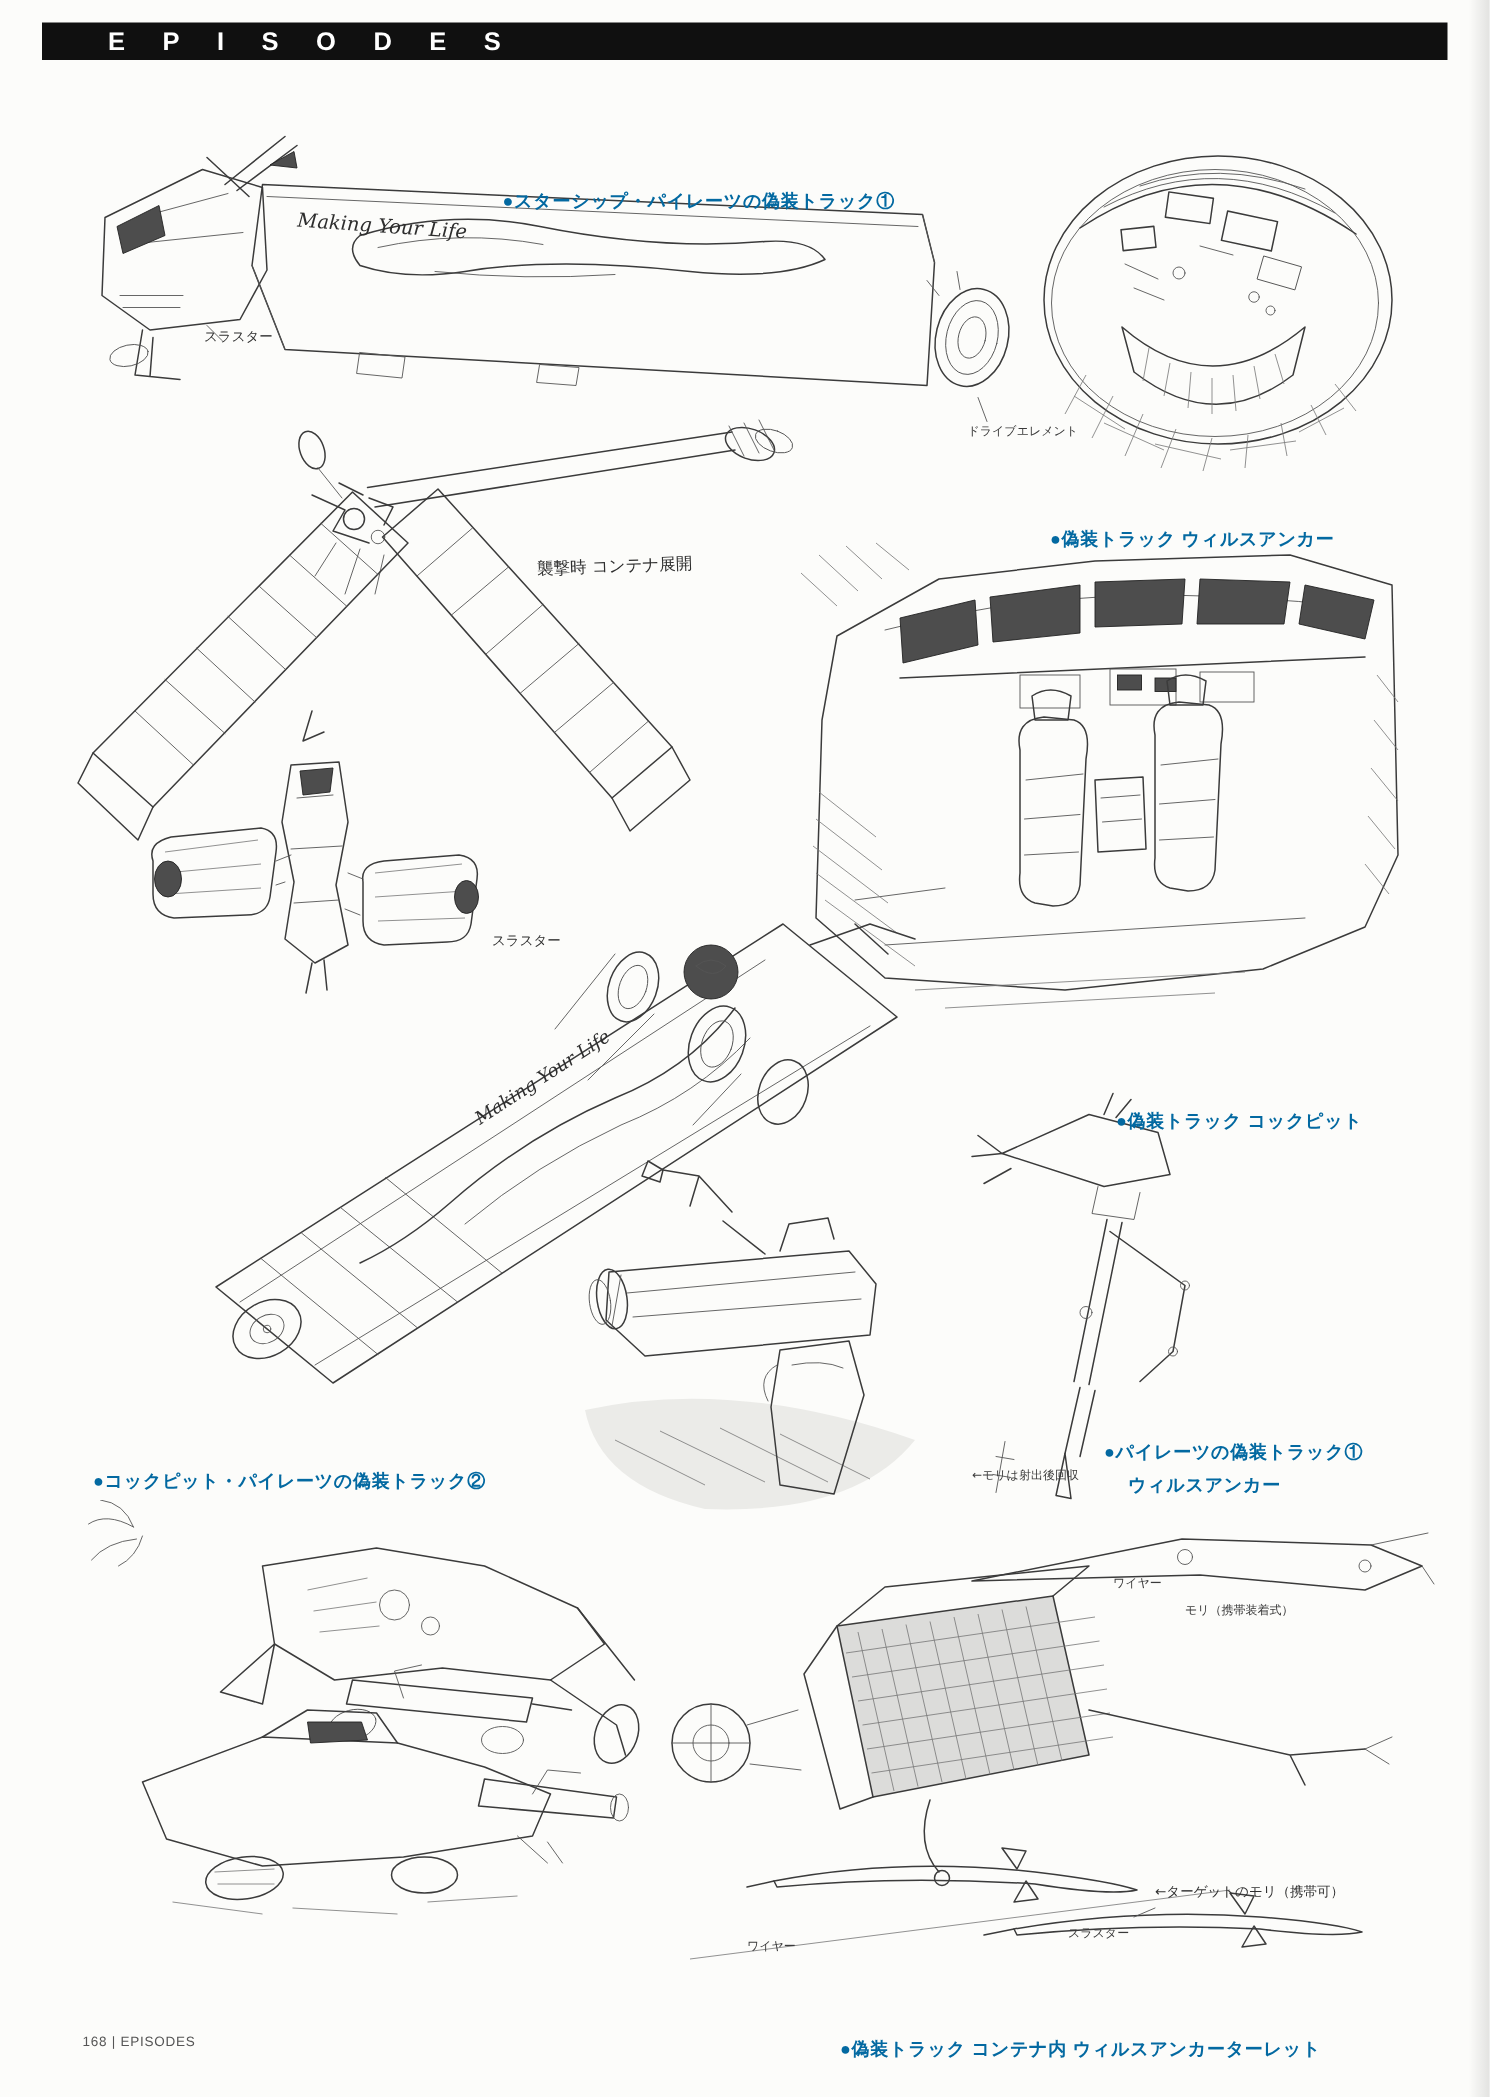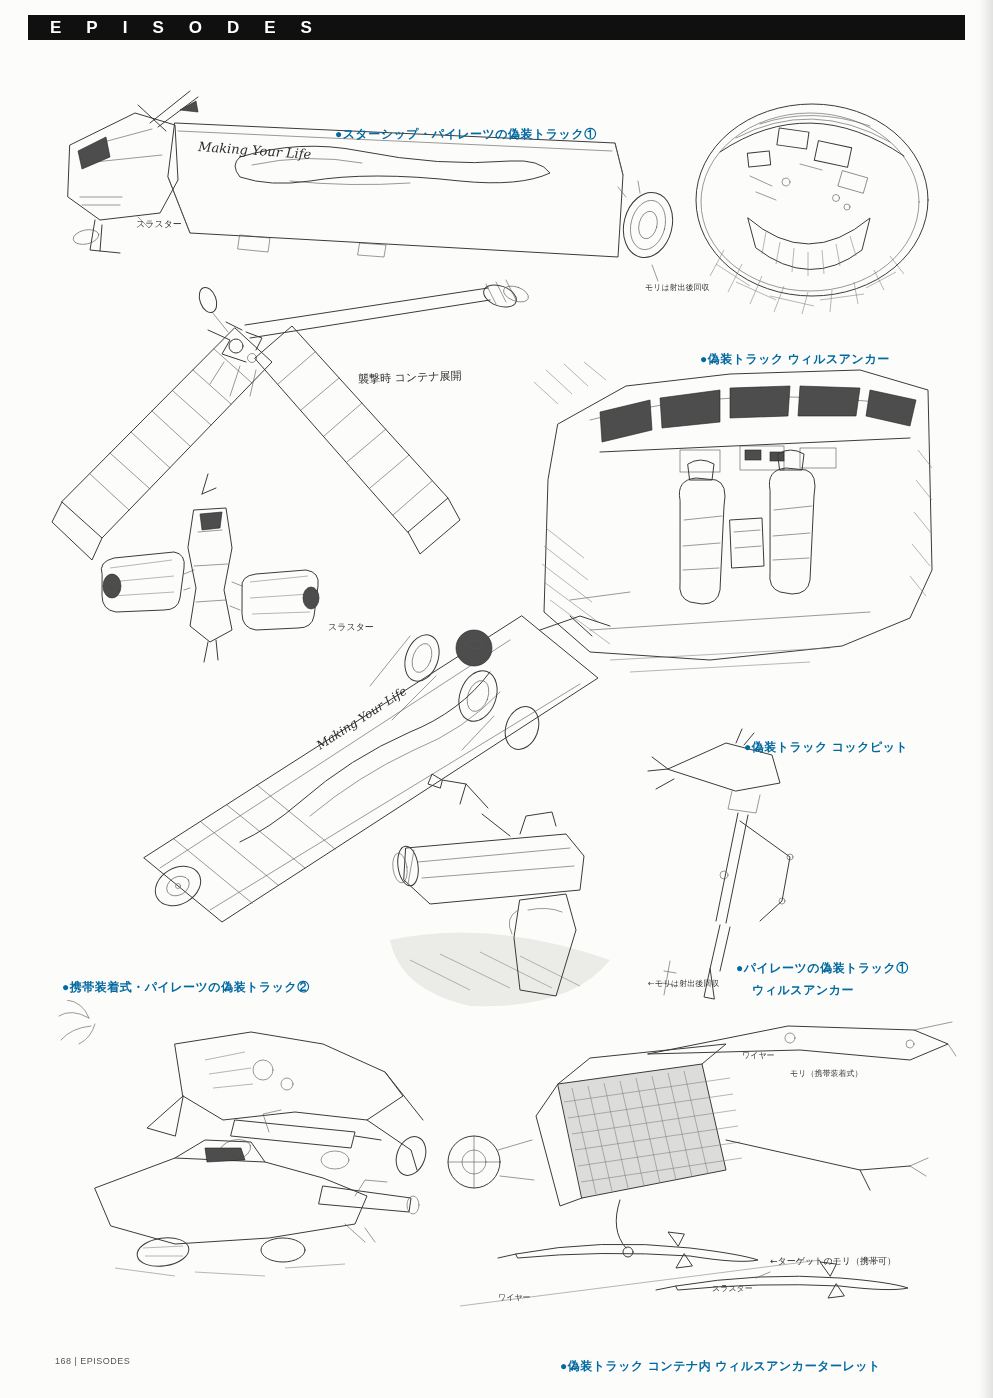--- a/index.html
+++ b/index.html
@@ -15,7 +15,7 @@
   }
   .header-bar {
     position:absolute; left:28px; top:15px; width:937px; height:25px;
-    background:#101010; display:flex; align-items:center; padding-left:22px;
+    background:#101010; display:flex; align-items:center; padding-left:44px;
   }
   .header-title {
     color:#ffffff; font-size:17px; font-weight:bold;

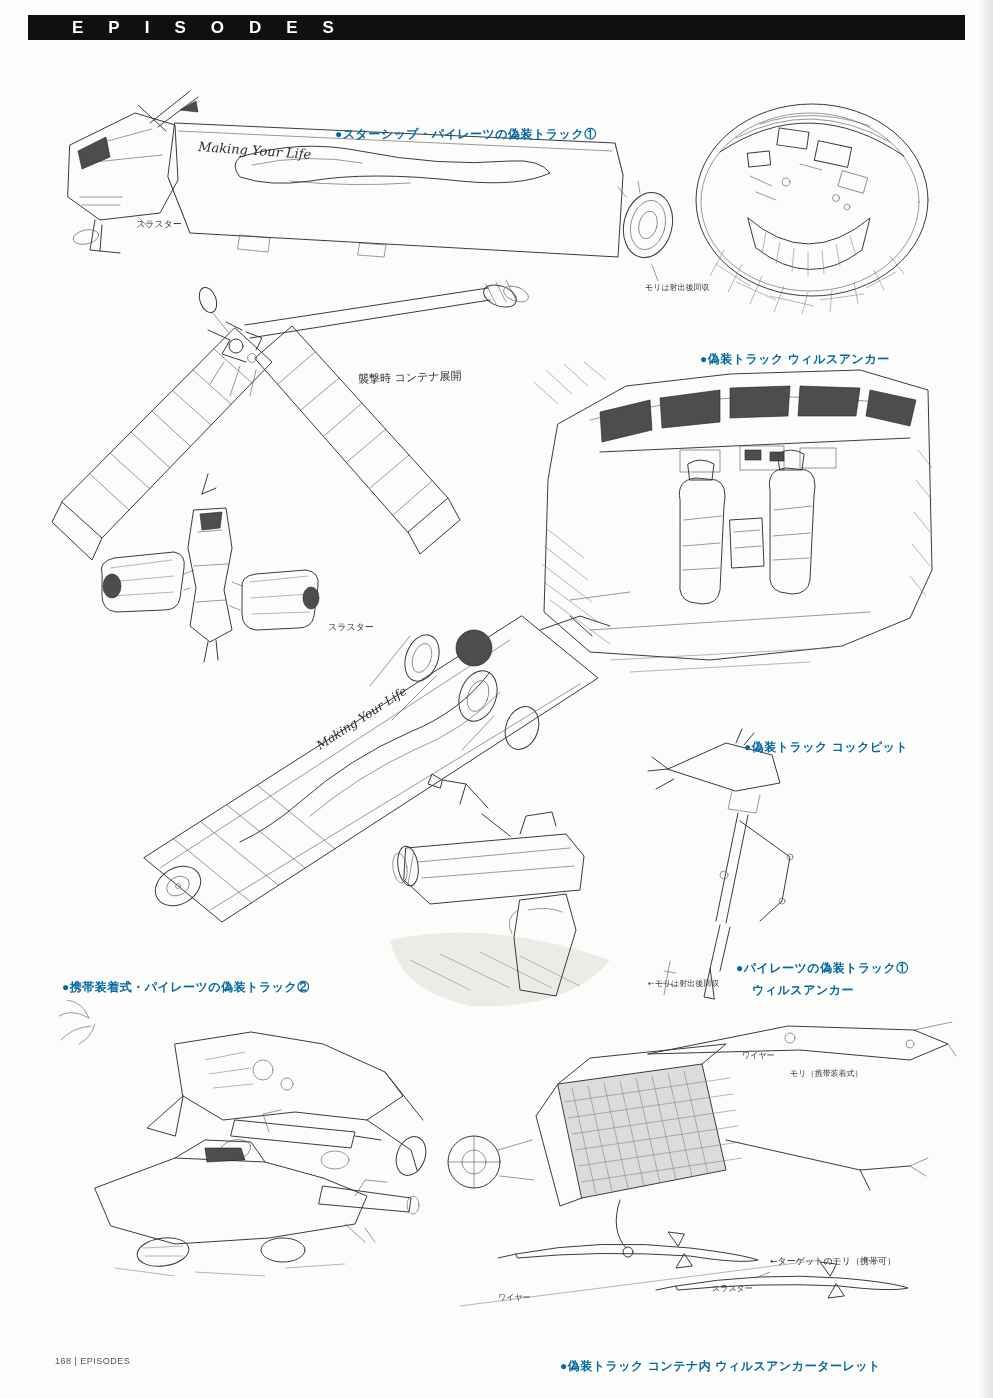--- a/index.html
+++ b/index.html
@@ -336,7 +336,7 @@
   <div class="caption" style="left:560px; top:1318px;">●偽装トラック コンテナ内 ウィルスアンカーターレット</div>
 
   <div class="note" style="left:136px; top:218px;">スラスター</div>
-  <div class="note small" style="left:645px; top:282px;">モリは射出後回収</div>
+  <div class="note small" style="left:645px; top:282px;">ドライブエレメント</div>
   <div class="note" style="left:358px; top:370px; font-size:11px; transform:rotate(-2deg);">襲撃時 コンテナ展開</div>
   <div class="note" style="left:328px; top:621px;">スラスター</div>
   <div class="note small" style="left:648px; top:978px;">←モリは射出後回収</div>

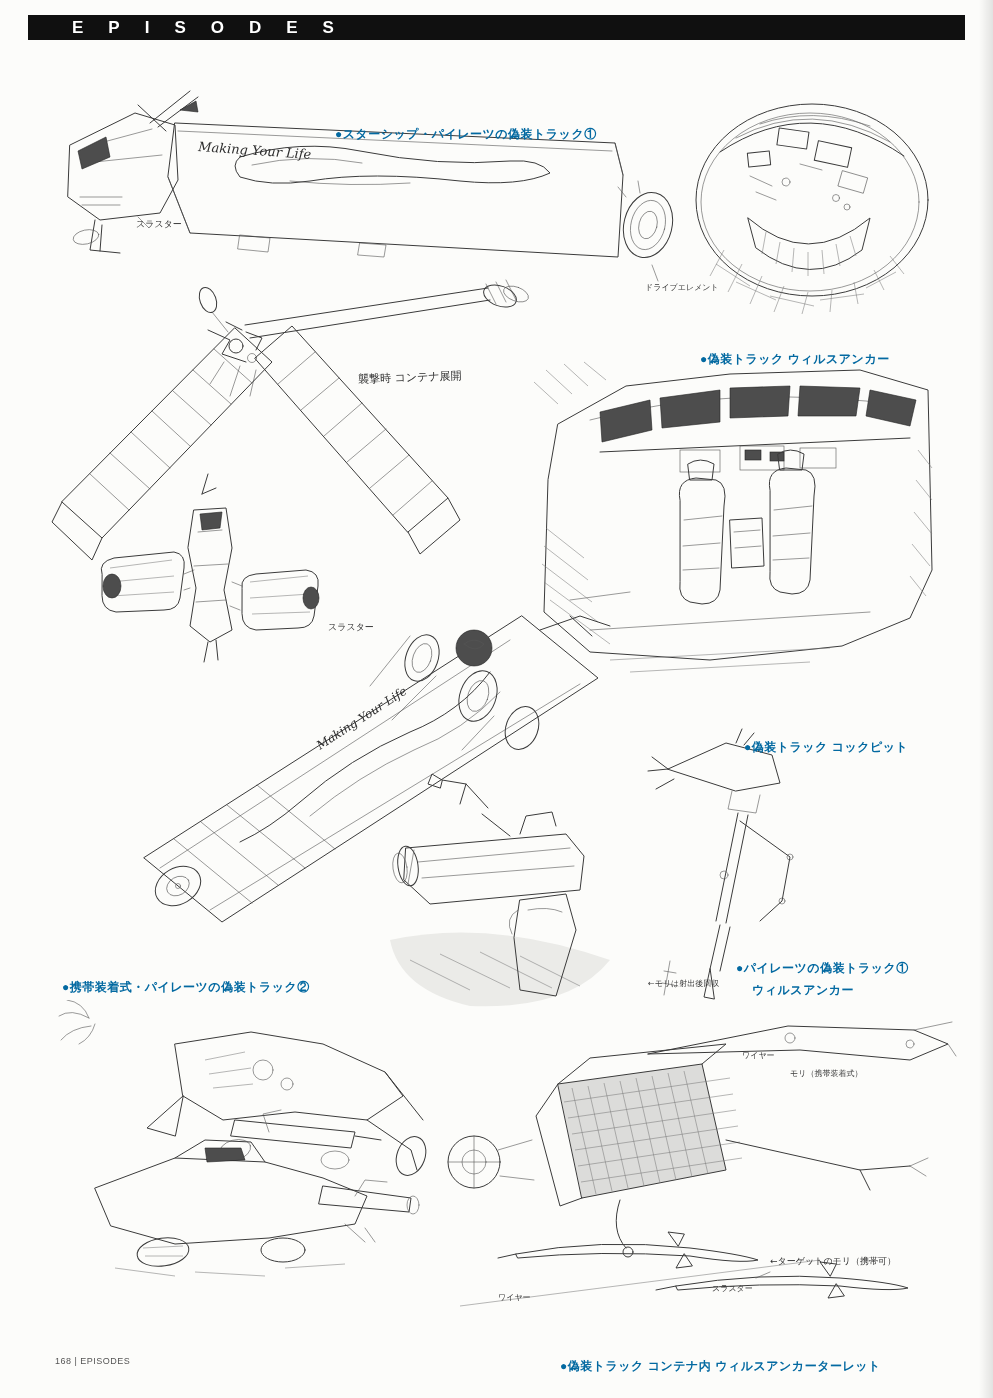--- a/index.html
+++ b/index.html
@@ -332,7 +332,7 @@
   <div class="caption" style="left:744px; top:699px;">●偽装トラック コックピット</div>
   <div class="caption" style="left:736px; top:920px;">●パイレーツの偽装トラック①</div>
   <div class="caption" style="left:752px; top:942px;">ウィルスアンカー</div>
-  <div class="caption" style="left:62px;  top:939px;">●携帯装着式・パイレーツの偽装トラック②</div>
+  <div class="caption" style="left:62px;  top:939px;">●コックピット・パイレーツの偽装トラック②</div>
   <div class="caption" style="left:560px; top:1318px;">●偽装トラック コンテナ内 ウィルスアンカーターレット</div>
 
   <div class="note" style="left:136px; top:218px;">スラスター</div>

